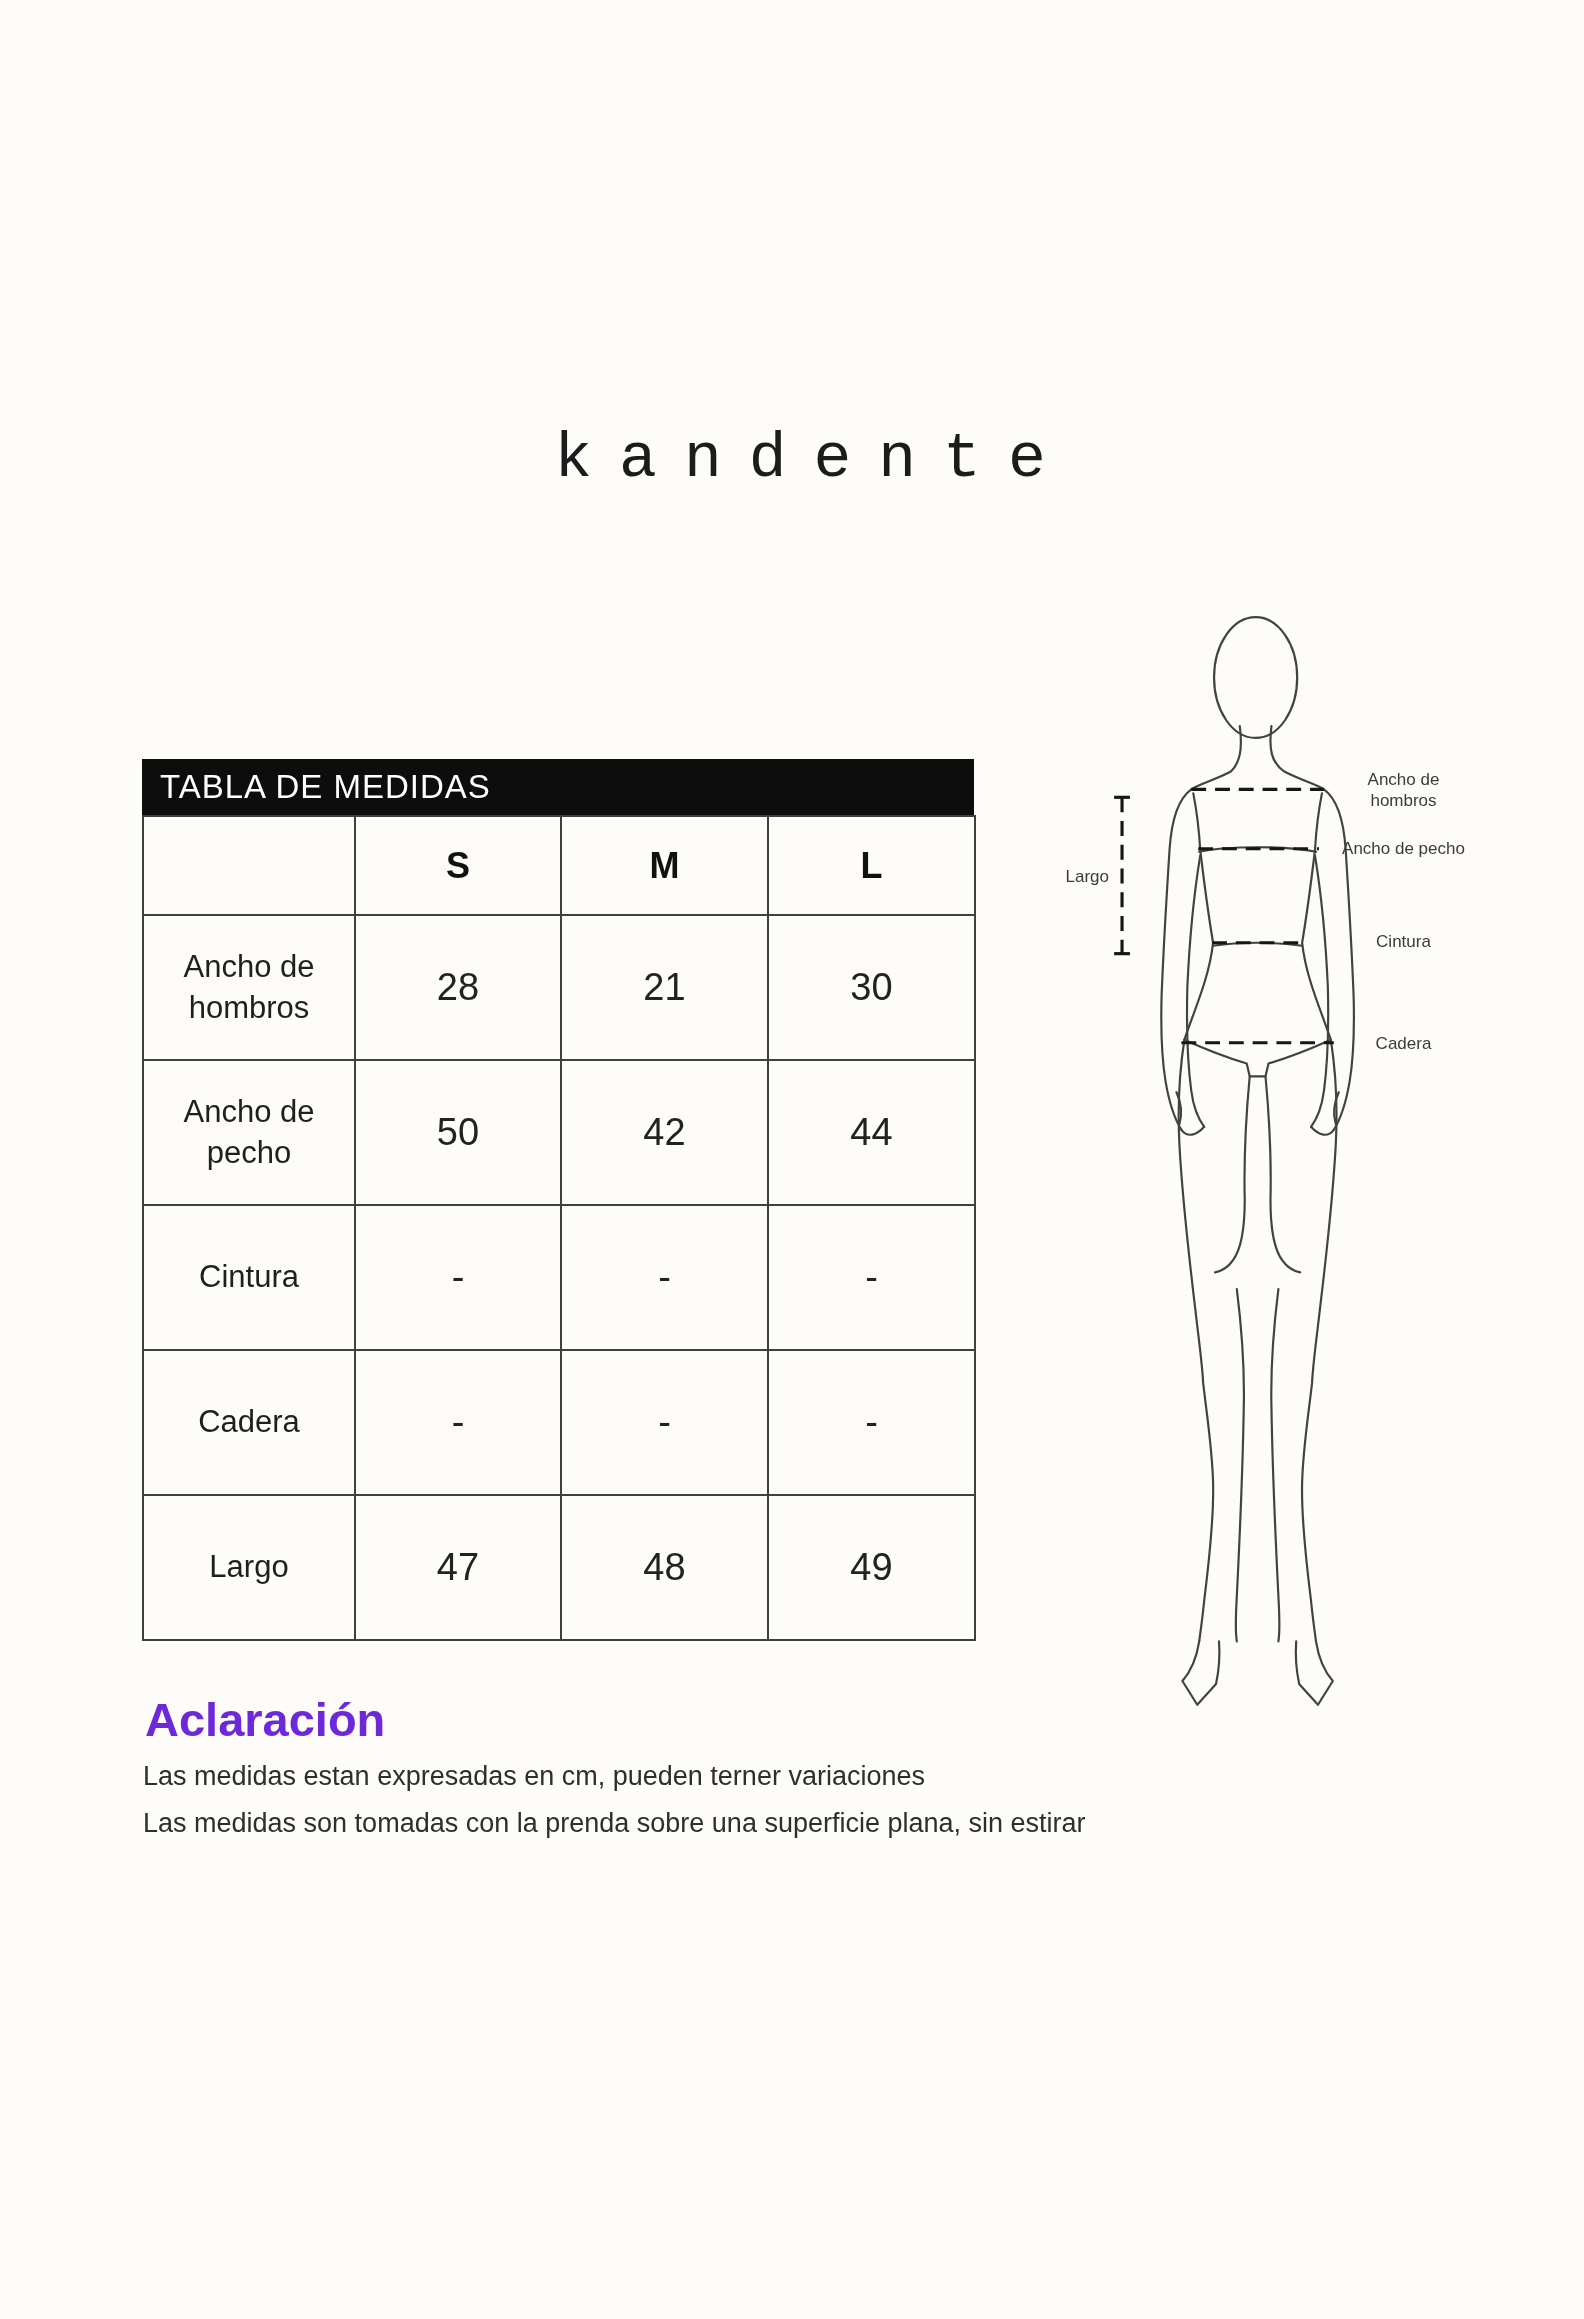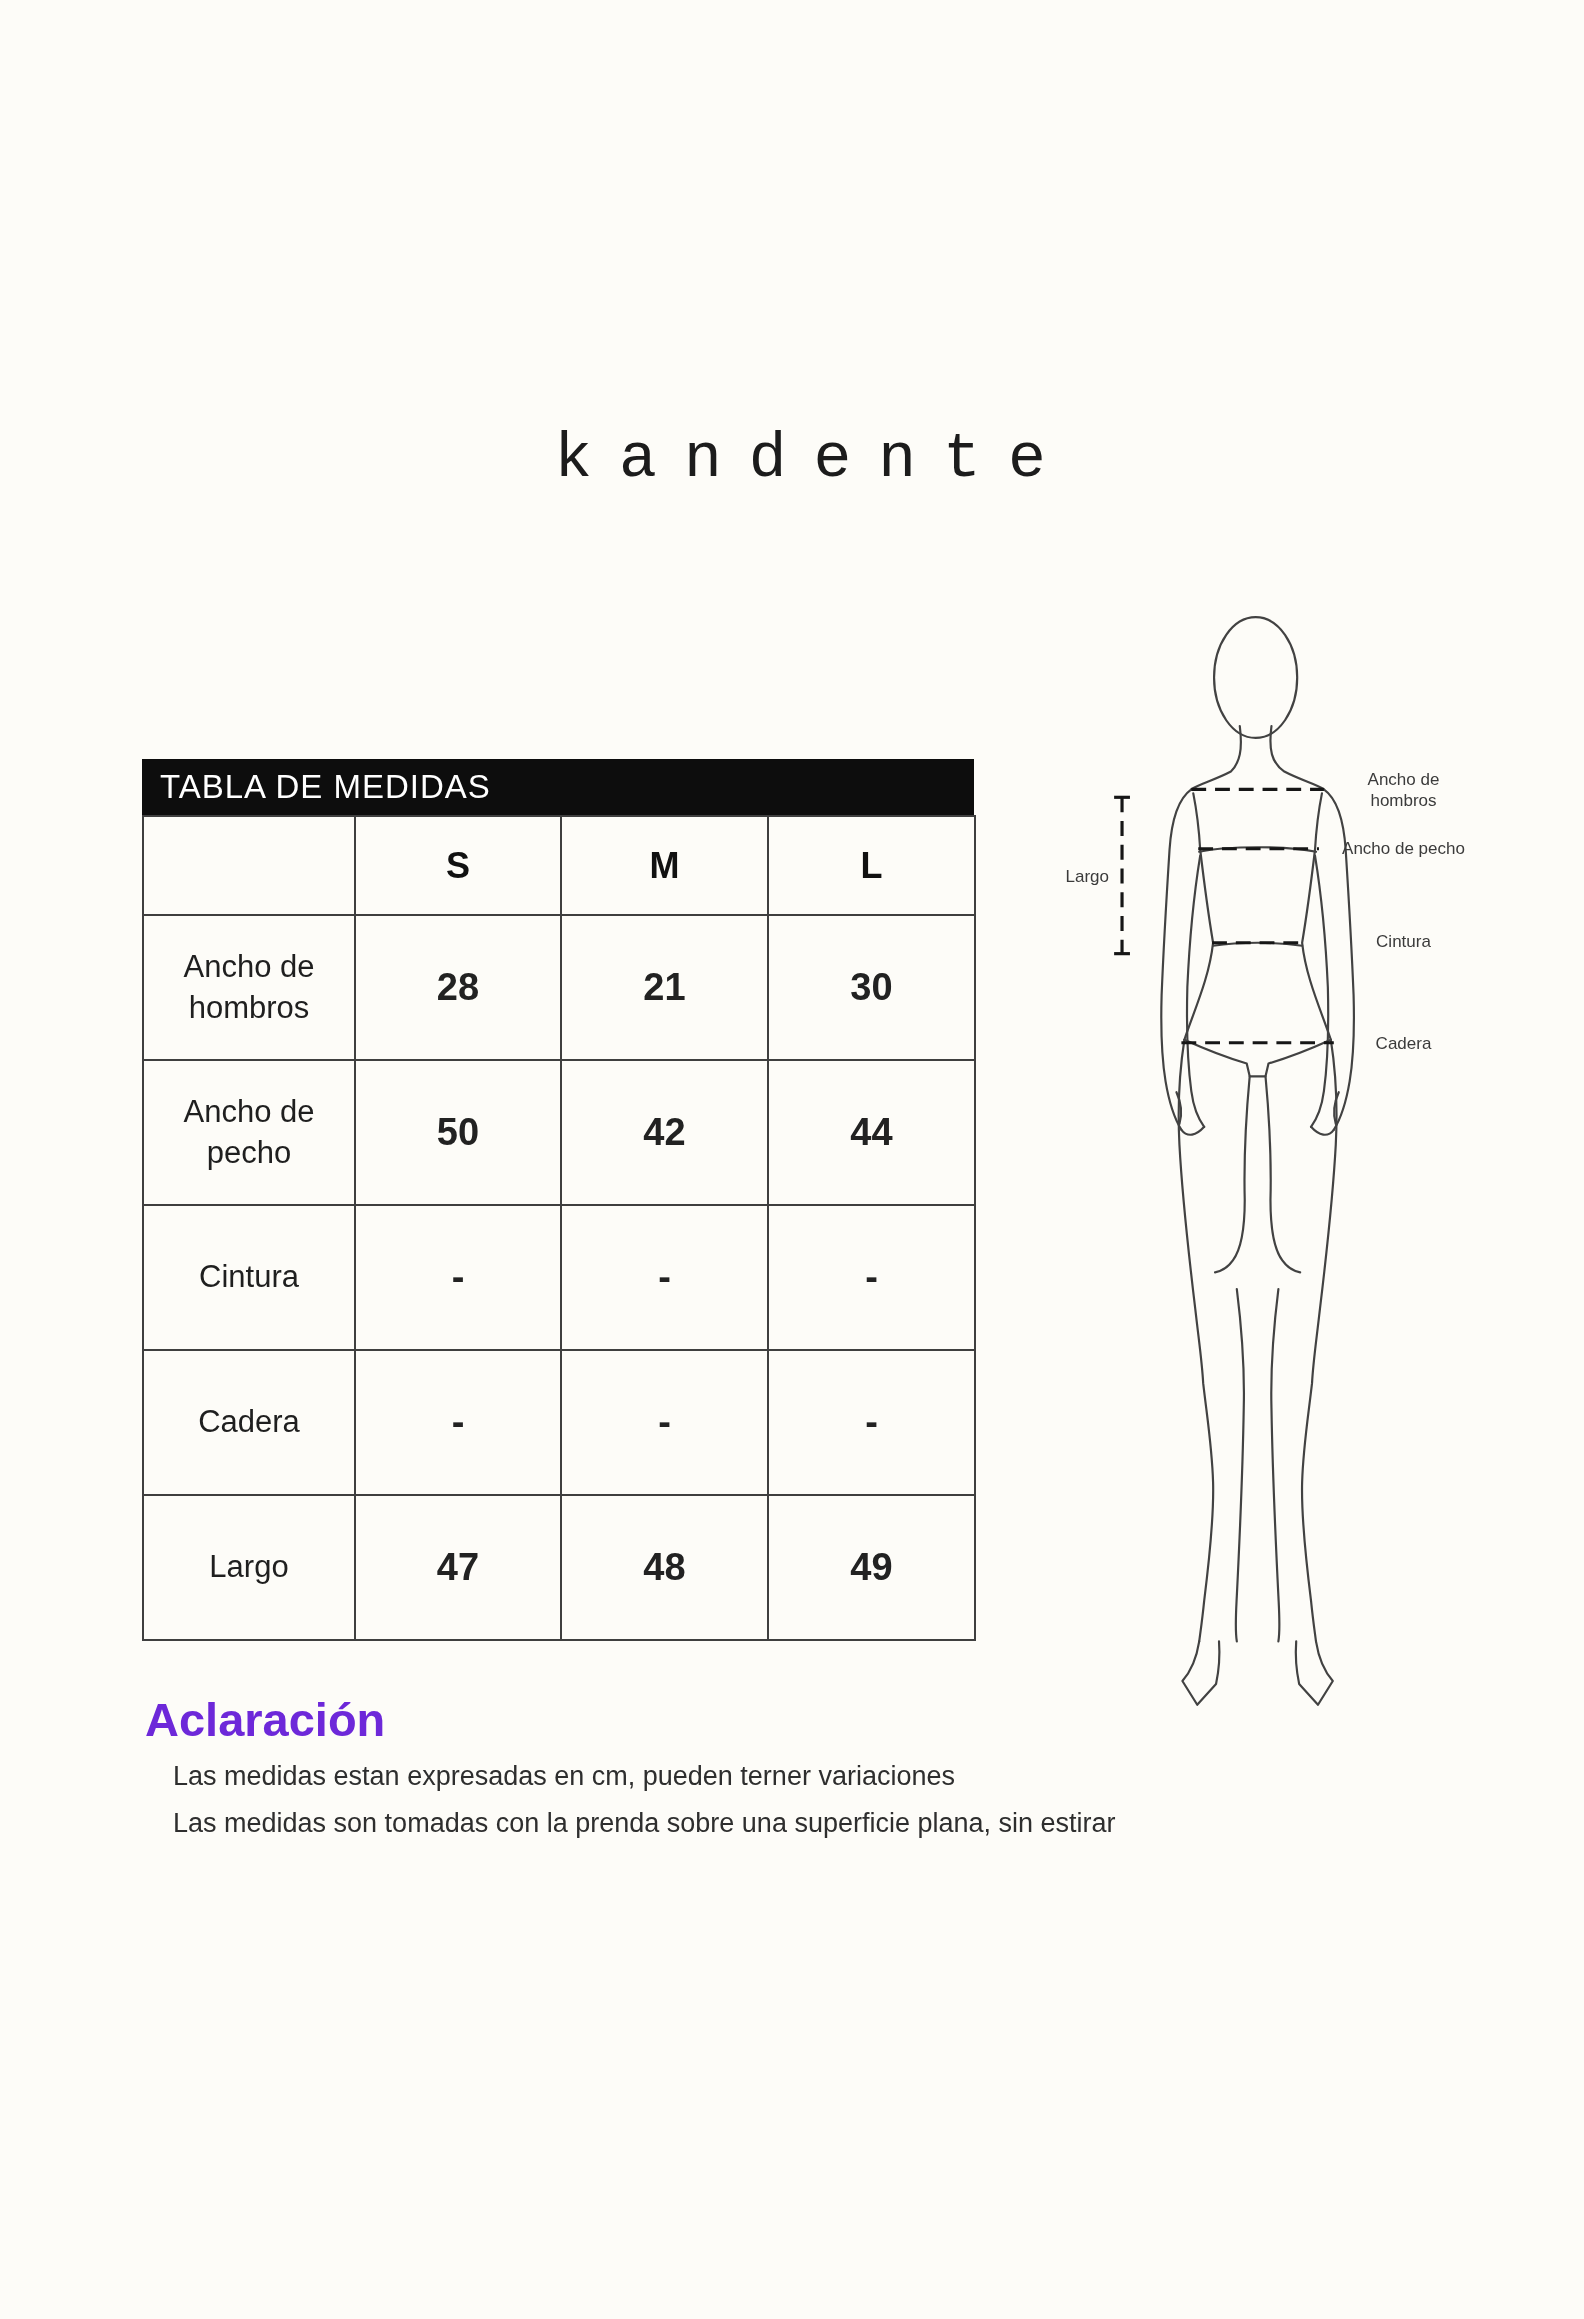--- a/index.html
+++ b/index.html
@@ -41,7 +41,7 @@
   tr.data-row { height:145px; }
   .size-col { font-size:36px; font-weight:700; color:#111111; }
   .row-label { font-size:31px; line-height:1.3; color:#1f1f1f; padding:0 24px !important; }
-  .cell-value { font-size:38px; font-weight:700; color:#222222; }
+  .cell-value { font-size:38px; font-weight:400; color:#222222; }
 
   
   .croquis { position:absolute; left:1030px; top:594px; width:475px; height:1129px; }

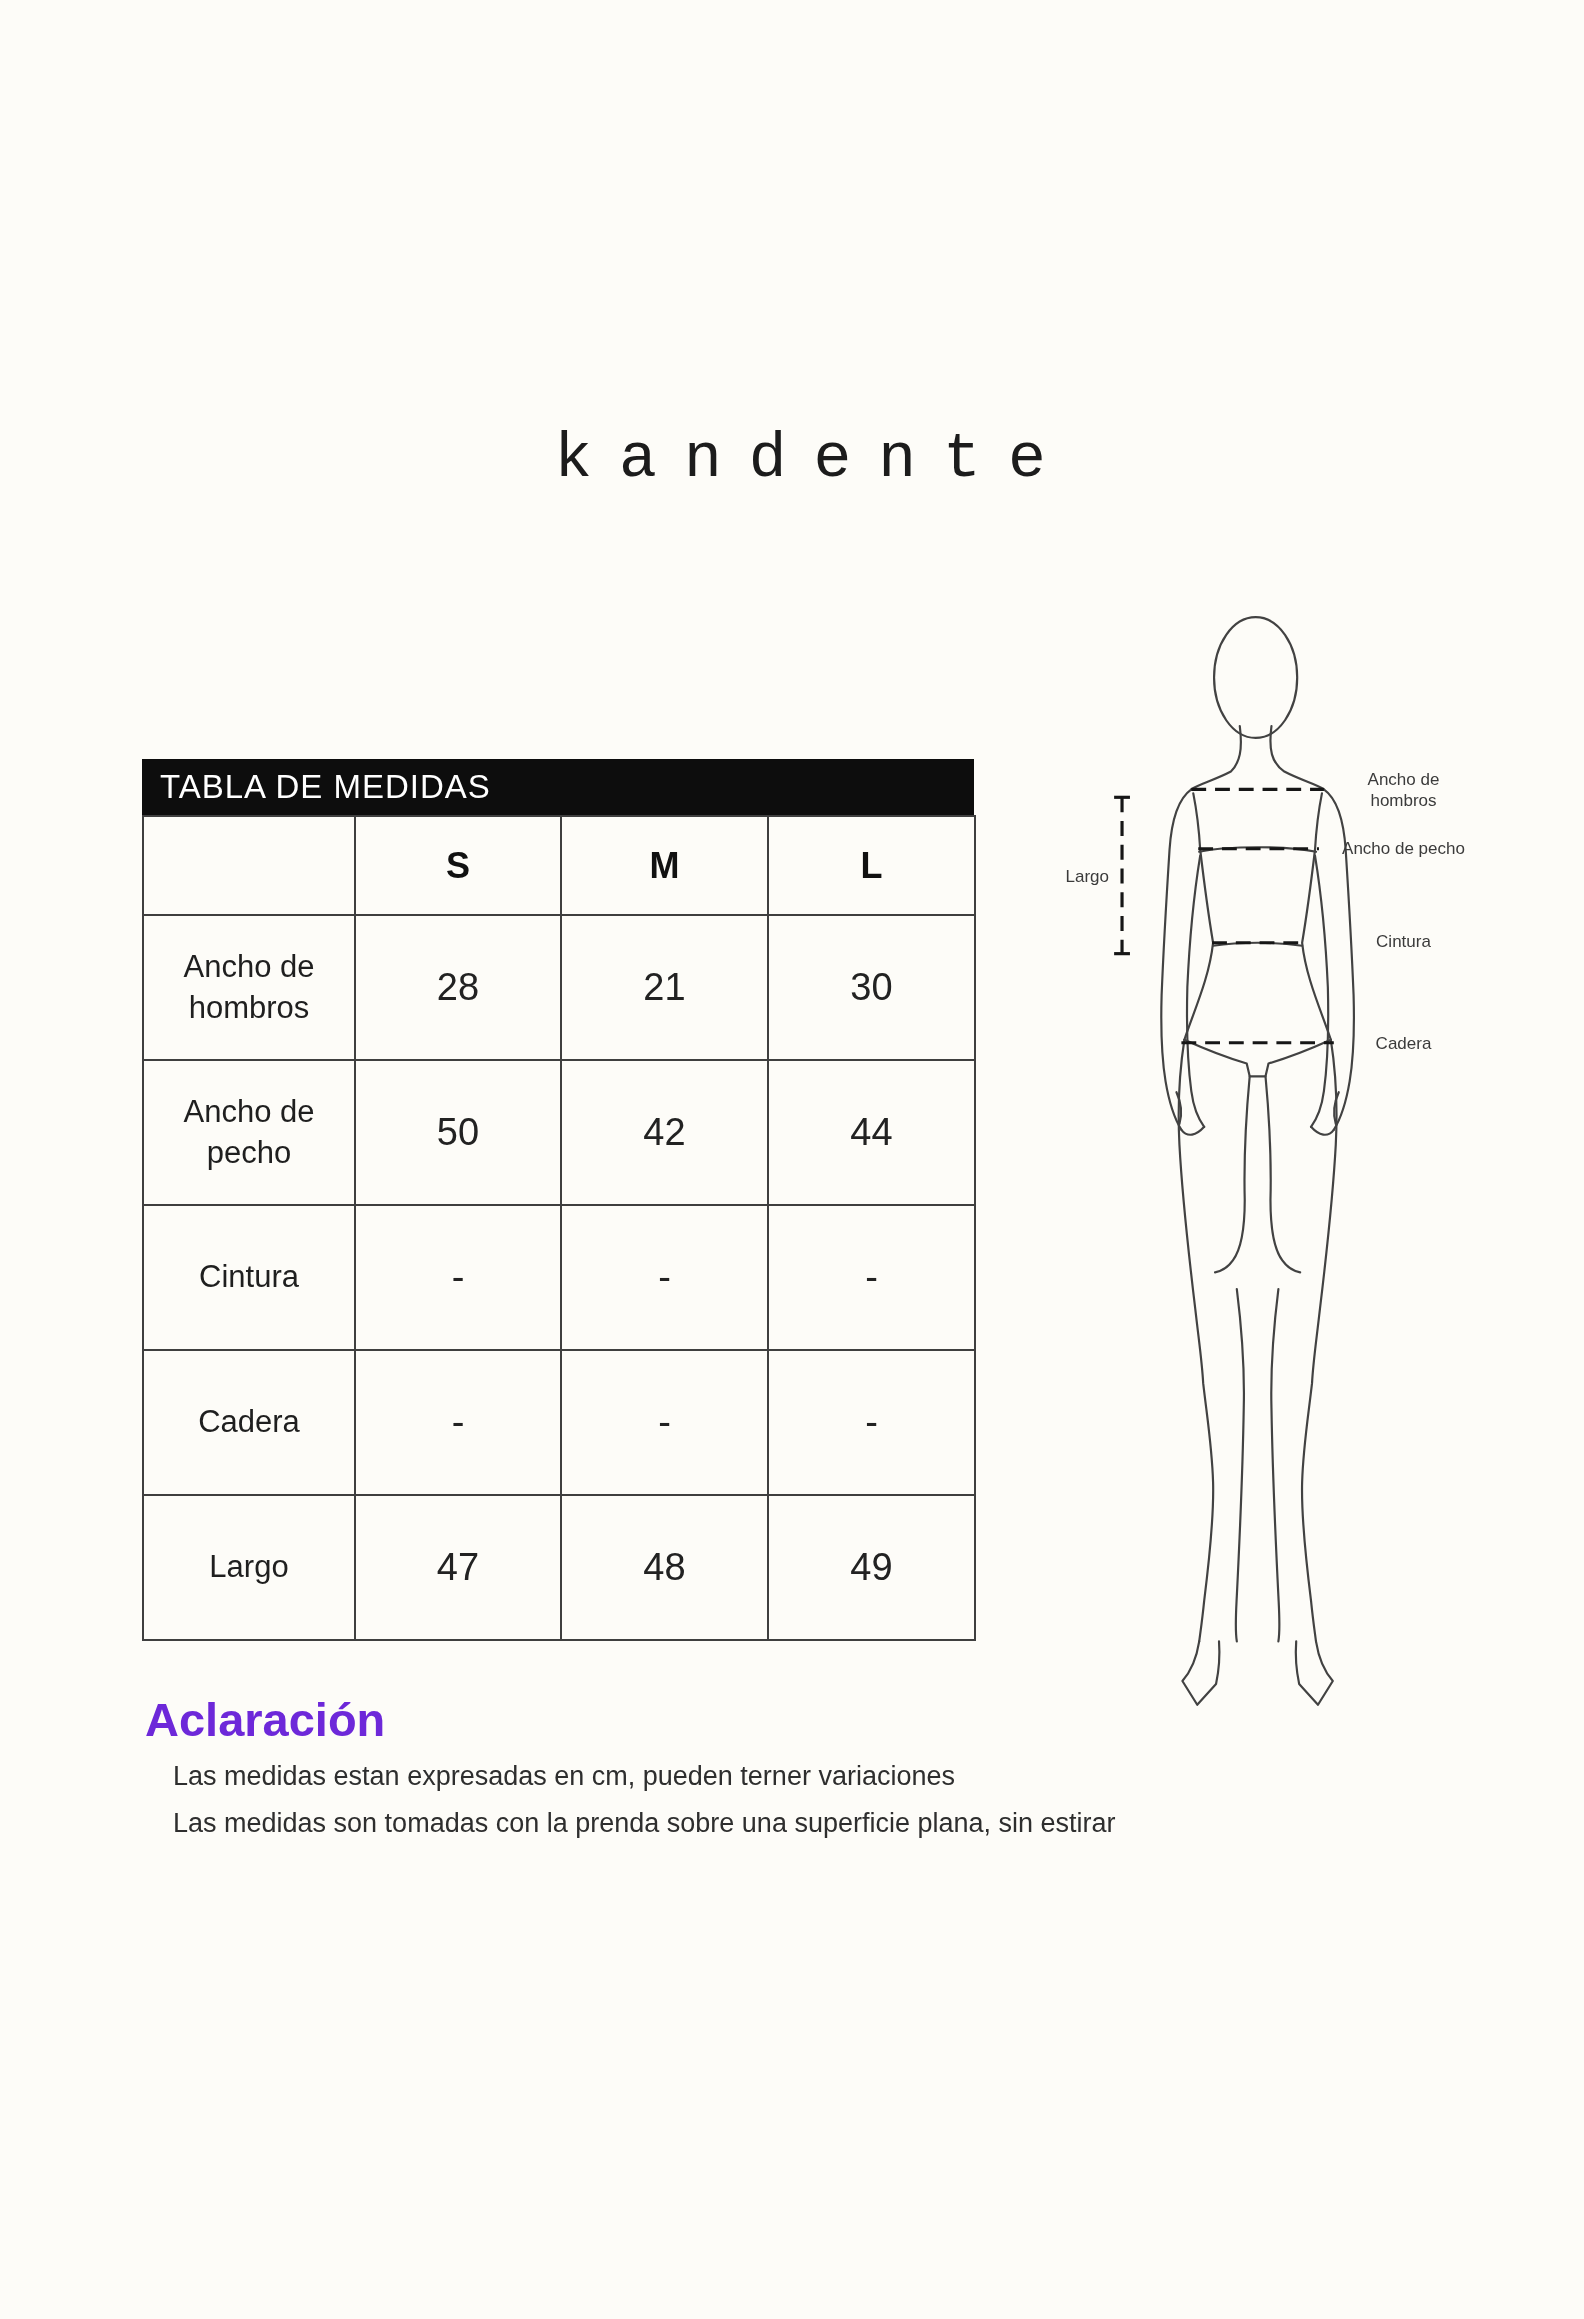--- a/index.html
+++ b/index.html
@@ -60,7 +60,7 @@
     position:absolute; left:145px; top:1696px;
     margin:0; font-size:47px; line-height:48px; font-weight:700; color:#6d28d9;
   }
-  .note-line { position:absolute; left:143px; font-size:27px; color:#2e2e2e;margin-left:30px; }
+  .note-line { position:absolute; left:143px; font-size:27px; color:#2e2e2e; }
   .note-line.l1 { top:1761px; }
   .note-line.l2 { top:1808px; }
 </style>

